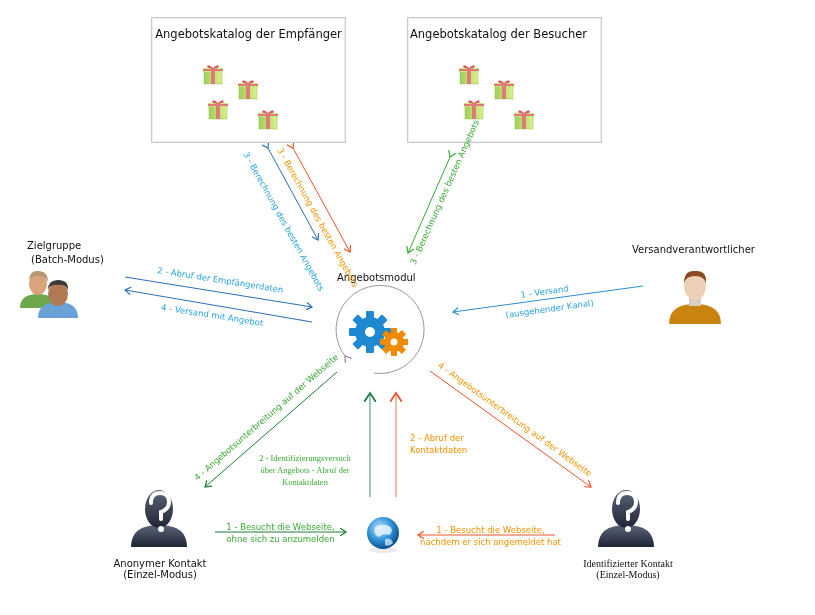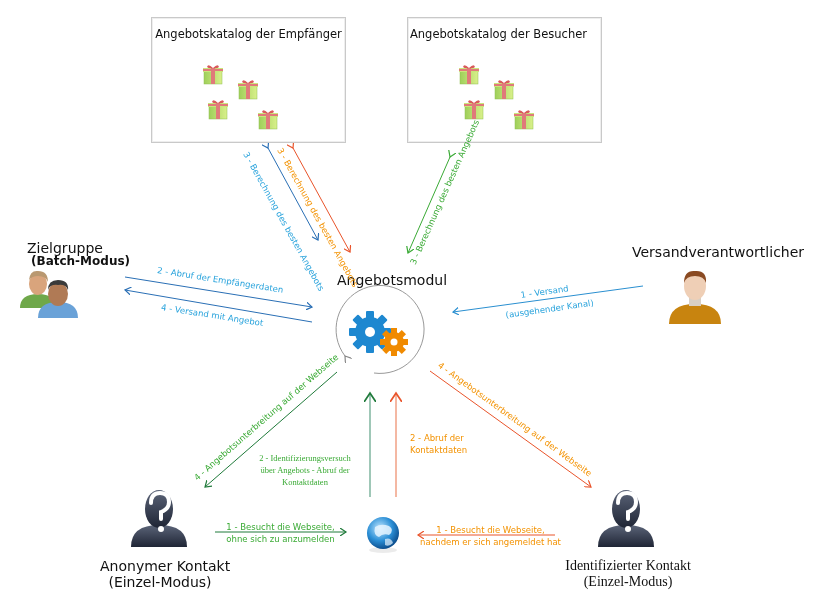--- a/index.html
+++ b/index.html
@@ -10,7 +10,7 @@
   .catalog-title { position:absolute; left:0; right:0; top:9px; text-align:center; font-size:11.5px; color:#111; }
   .center { text-align:center; }
   .small { font-size:12px; font-weight:bold; }
-  .name { font-size:14px; }
+  .name { font-size:10px; }
   .rot { position:absolute; white-space:nowrap; font-size:8.5px; transform-origin:0 0; }
 </style>
 </head>

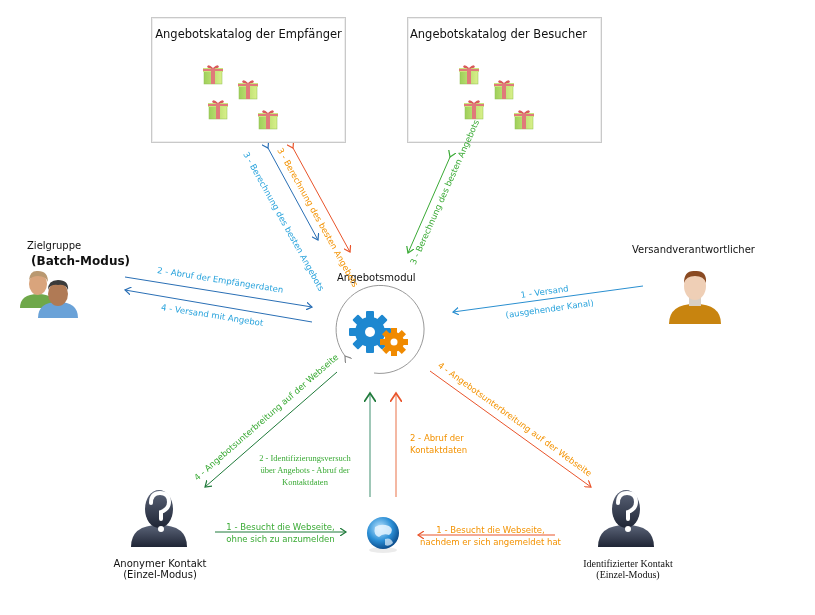--- a/index.html
+++ b/index.html
@@ -9,7 +9,7 @@
   .catalog-box { position:absolute; background:#fff; border:1px solid #c9c9c9; box-shadow:0 0 0 1px #eee inset; }
   .catalog-title { position:absolute; left:0; right:0; top:9px; text-align:center; font-size:11.5px; color:#111; }
   .center { text-align:center; }
-  .small { font-size:12px; font-weight:bold; }
+  .small { font-size:10px; font-weight:normal; }
   .name { font-size:10px; }
   .rot { position:absolute; white-space:nowrap; font-size:8.5px; transform-origin:0 0; }
 </style>

